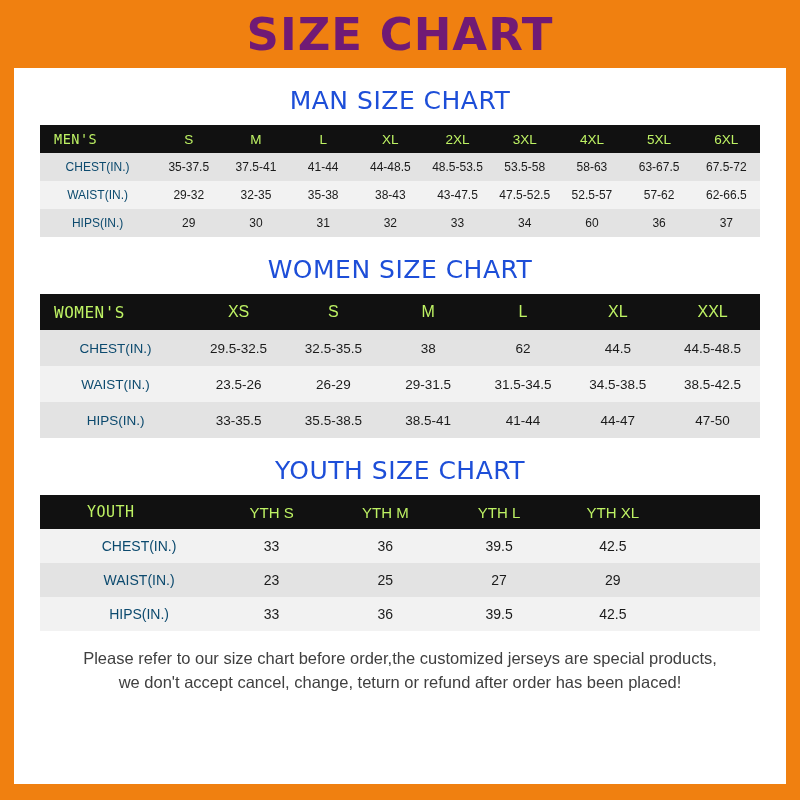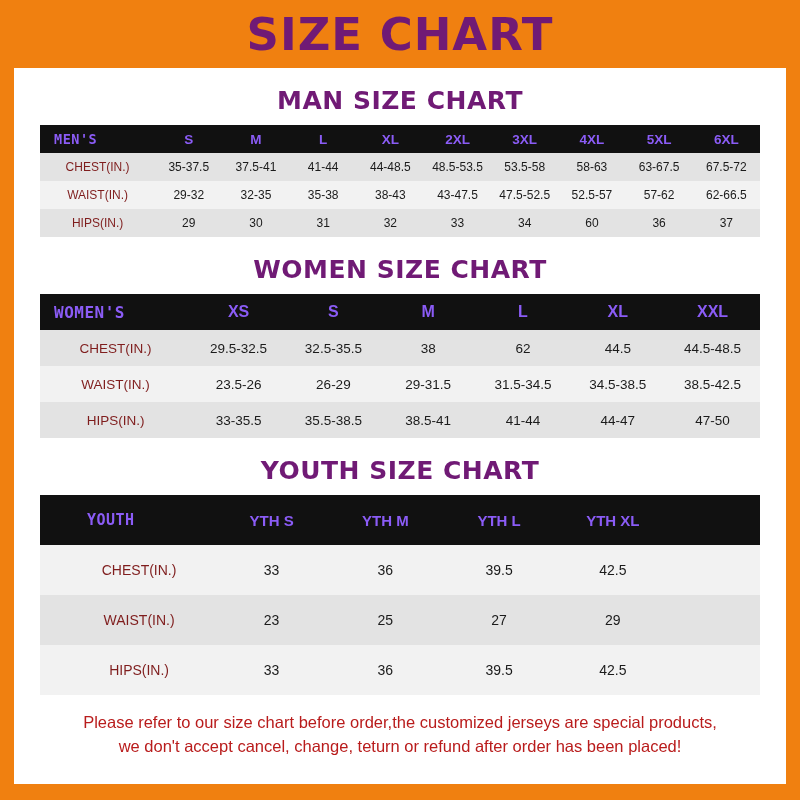--- a/index.html
+++ b/index.html
@@ -47,9 +47,9 @@
   .section-title {
     text-align: center;
     font-family: "DejaVu Sans", sans-serif;
-    font-weight: bold;
+    font-weight: normal;
     font-size: 25px;
-    color: #701a75;
+    color: #1d4ed8;
     margin-bottom: 10px;
     letter-spacing: 0.5px;
   }

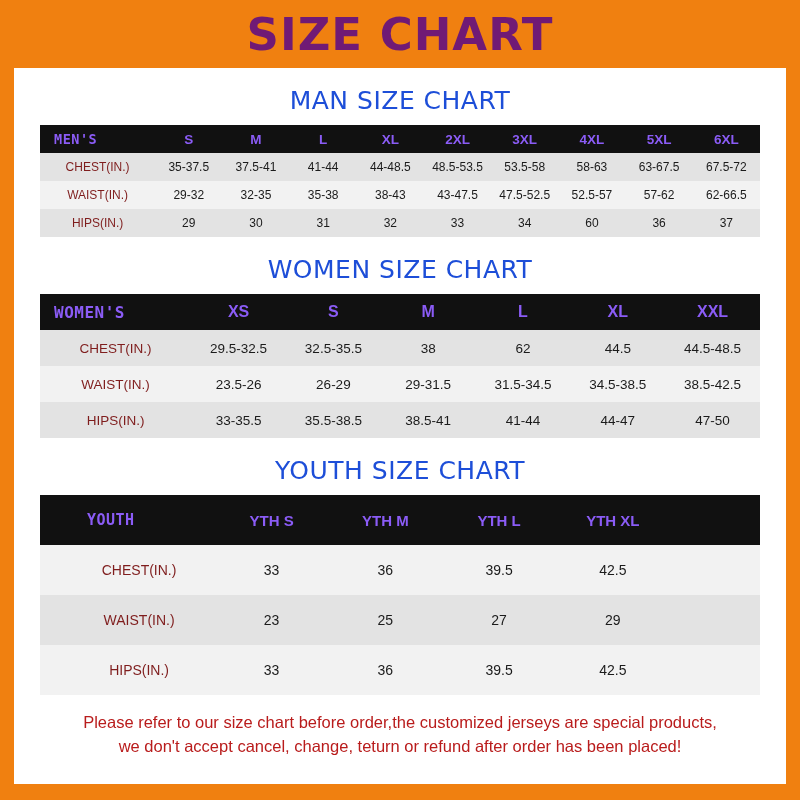--- a/index.html
+++ b/index.html
@@ -71,8 +71,8 @@
     background: #111111;
   }
   table.chart thead th {
-    color: #8b5cf6;
-    font-weight: bold;
+    color: #bef264;
+    font-weight: normal;
     font-size: 14px;
     height: 34px;
   }

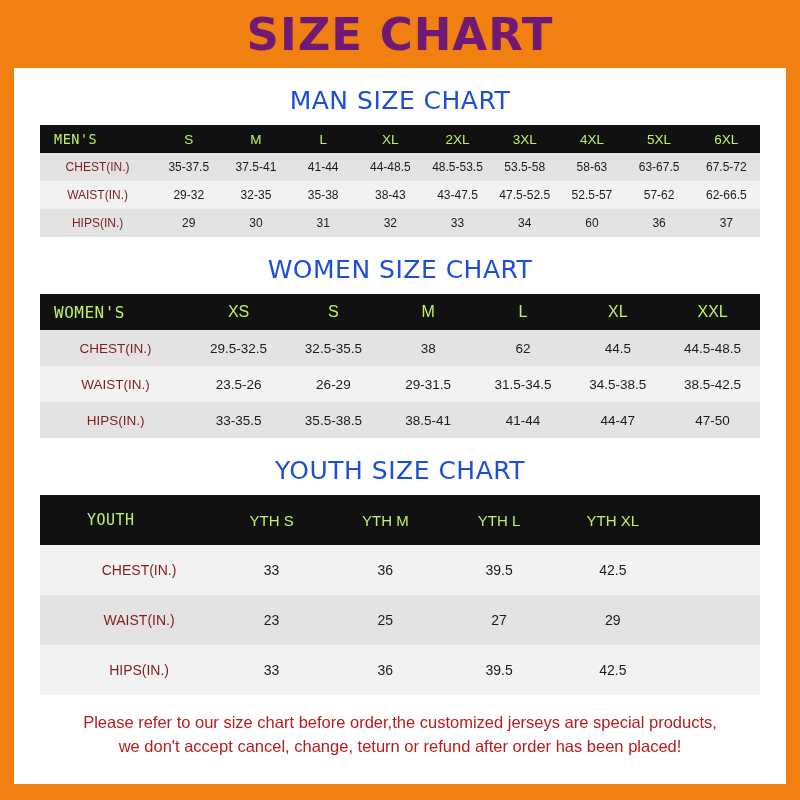--- a/index.html
+++ b/index.html
@@ -88,7 +88,7 @@
   table.chart tbody td.label-col {
     text-align: center;
     font-size: 13px;
-    color: #7f1d1d;
+    color: #0c4a6e;
   }
   
   #men-table col.c0 { width: 16%; }

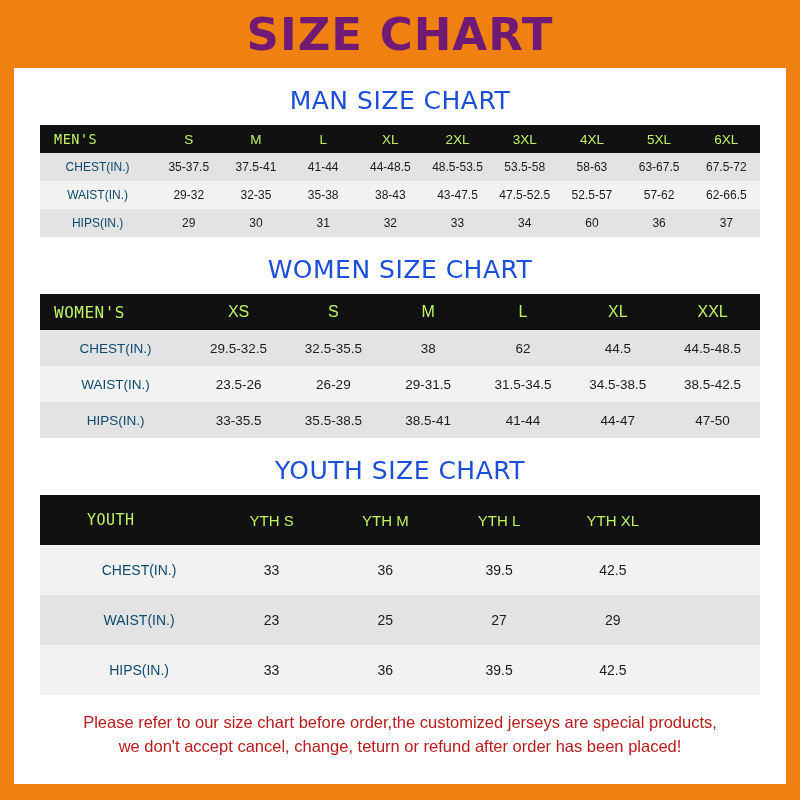--- a/index.html
+++ b/index.html
@@ -95,7 +95,7 @@
   #women-table col.c0 { width: 21%; }
   #youth-table col.c0 { width: 21%; }
   #youth-table thead th { font-size: 15px; }
-  #youth-table th, #youth-table td { height: 50px; font-size: 14px; padding-left: 47px; }
+  #youth-table th, #youth-table td { height: 34px; font-size: 14px; padding-left: 47px; }
   #women-table th, #women-table td { height: 36px; font-size: 13.5px; }
   #women-table thead th { font-size: 16px; }
   #men-table thead th { font-size: 13.5px; }

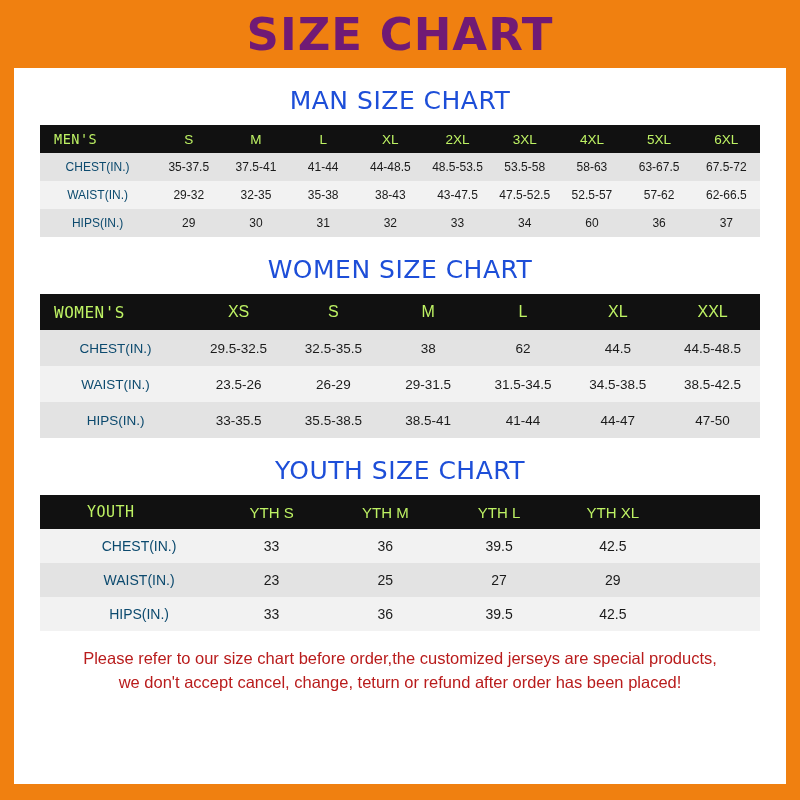--- a/index.html
+++ b/index.html
@@ -105,7 +105,7 @@
     margin-top: 16px;
     padding: 0 4px;
     text-align: center;
-    color: #b91c1c;
+    color: #404040;
     font-size: 16.5px;
     line-height: 1.45;
     font-family: "Liberation Sans", sans-serif;

